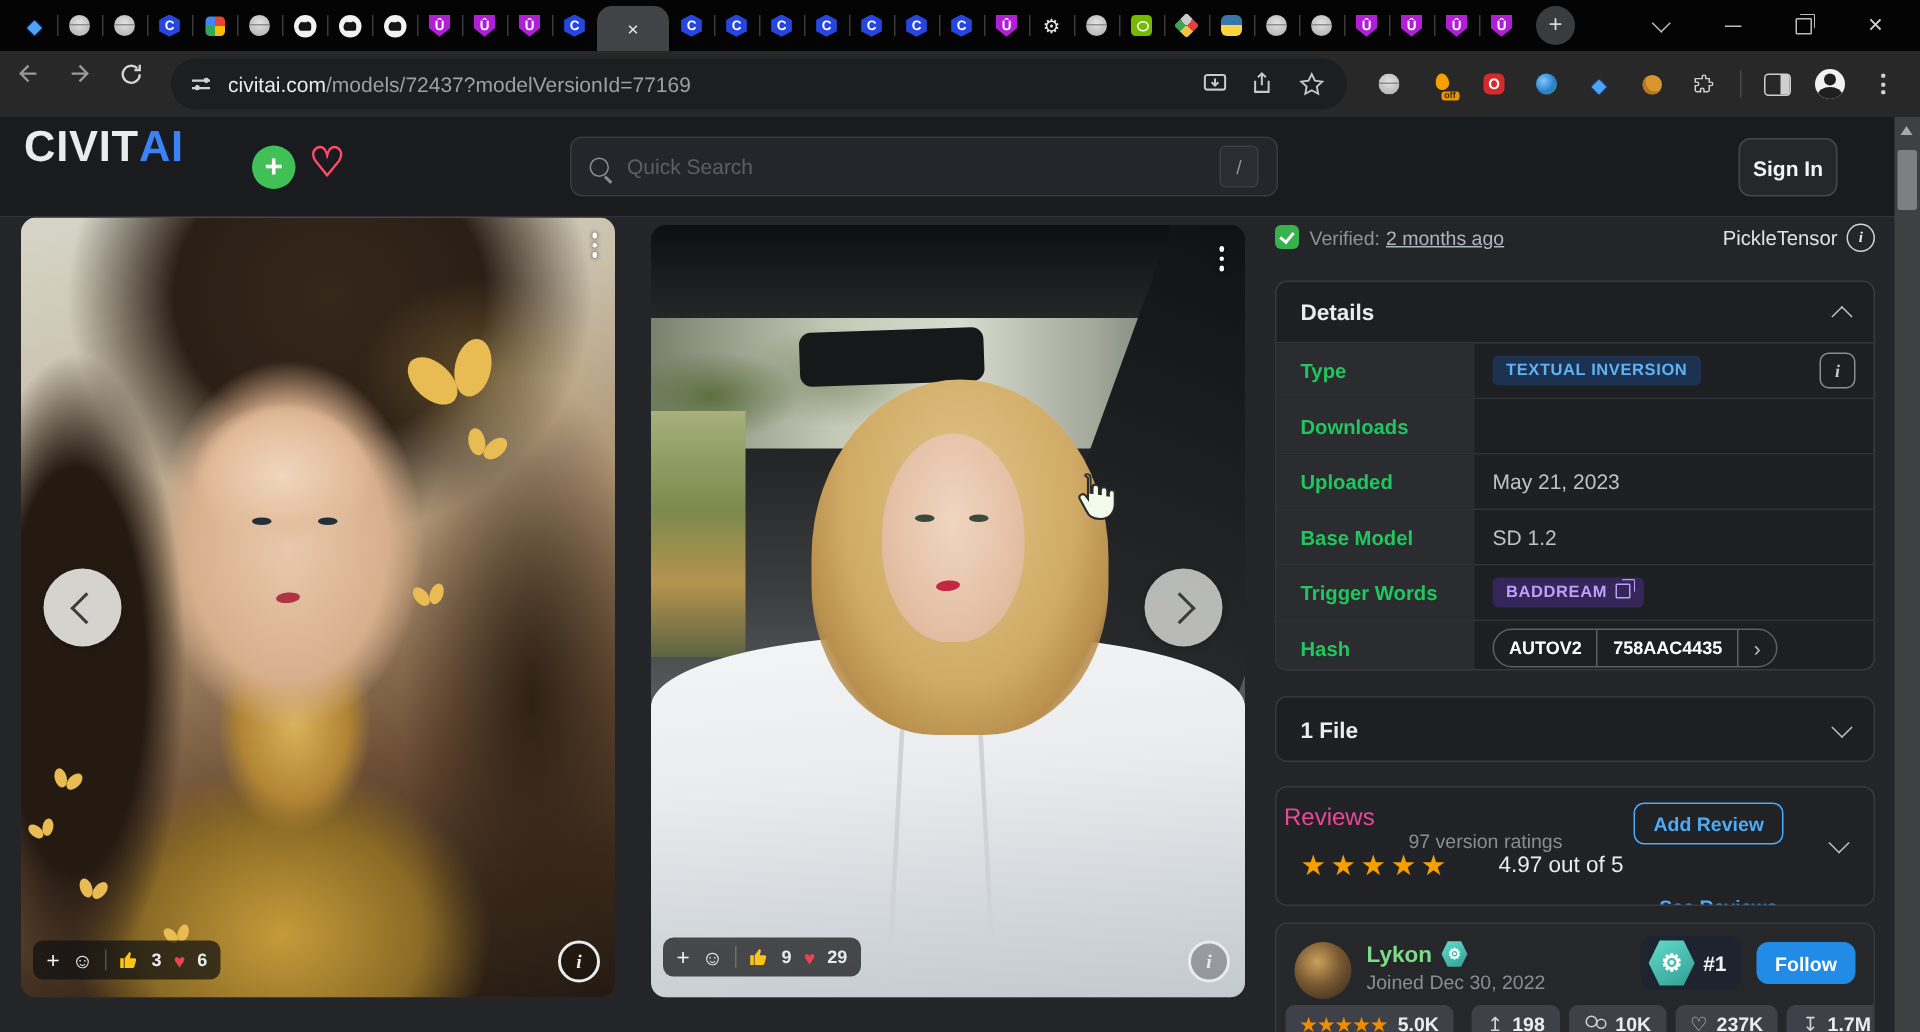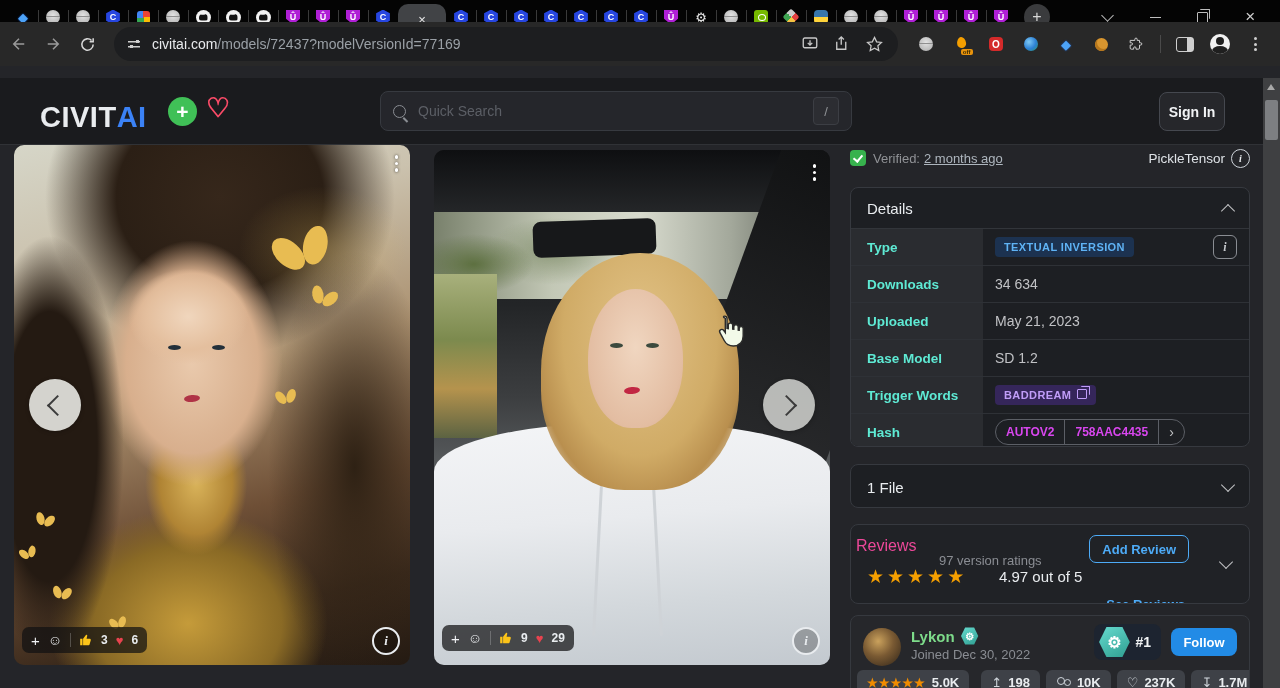--- a/index.html
+++ b/index.html
@@ -65,8 +65,8 @@
   .i-kebab{display:flex;flex-direction:column;gap:2.5px;}
   .i-kebab i{width:3px;height:3px;border-radius:50%;background:#cfcfcf;}
 
-  .toolbar{position:absolute;left:0;top:22px;width:1280px;height:44px;background:#282828;
-           display:flex;align-items:center;}
+  .toolbar{position:absolute;left:0;top:34px;width:1280px;height:44px;background:#282828;
+           display:flex;align-items:flex-start;}
   .nav-btn{width:30px;height:30px;display:flex;align-items:center;justify-content:center;margin-left:4px;}
   .urlbar{position:absolute;left:114px;top:5px;width:784px;height:34px;border-radius:17px;background:#1d1e20;
           display:flex;align-items:center;padding:0 14px;box-sizing:border-box;}

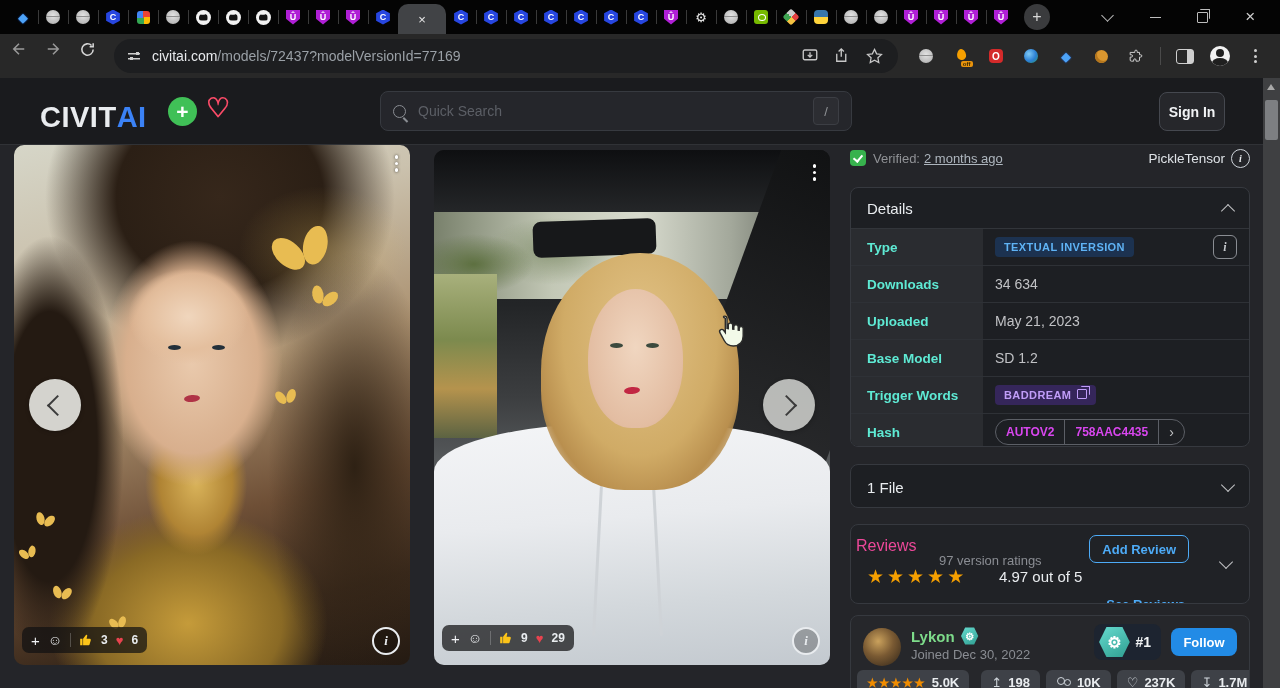--- a/index.html
+++ b/index.html
@@ -85,7 +85,7 @@
   
   .site{position:absolute;left:0;top:78px;width:1280px;height:610px;background:#242529;}
   .site-header{position:absolute;left:0;top:0;width:1280px;height:66px;background:#1a1b1e;border-bottom:1px solid #303236;}
-  .logo{position:absolute;left:16px;top:23px;font-size:29px;font-weight:800;letter-spacing:.5px;color:#e9ecef;margin-left:24px;}
+  .logo{position:absolute;left:16px;top:4px;font-size:29px;font-weight:800;letter-spacing:.5px;color:#e9ecef;}
   .logo b{color:#3b82f6;}
   .hdr-plus{position:absolute;left:168px;top:19px;width:29px;height:29px;border-radius:50%;background:#40c057;
             color:#fff;font-size:21px;display:flex;align-items:center;justify-content:center;font-weight:600;}

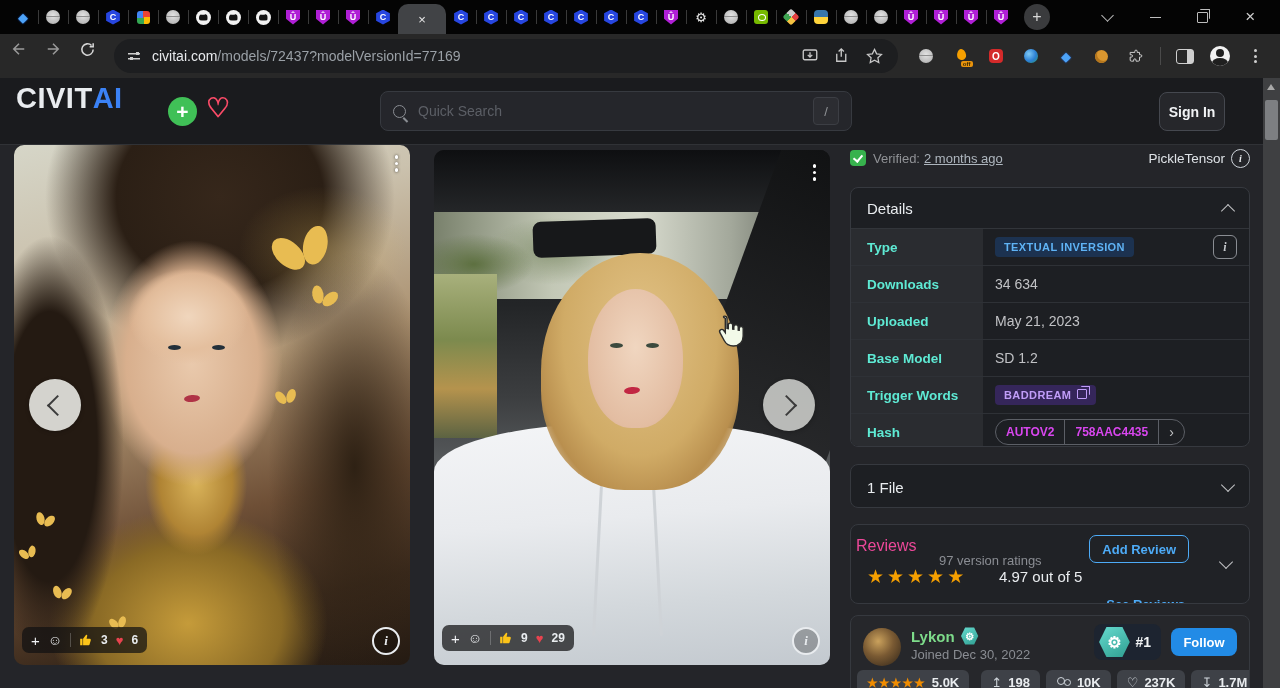--- a/index.html
+++ b/index.html
@@ -174,7 +174,7 @@
   .panel{position:absolute;left:850px;width:400px;background:#1d1f23;border:1px solid #36393f;border-radius:8px;box-sizing:border-box;overflow:hidden;}
   .details-card{top:109px;height:260px;}
   .panel-head{height:40px;display:flex;align-items:center;justify-content:space-between;padding:0 16px;
-              color:#e9ecef;font-size:15px;font-weight:400;border-bottom:1px solid #32353a;}
+              color:#e9ecef;font-size:15px;font-weight:700;border-bottom:1px solid #32353a;}
   .chev{width:9px;height:9px;border-right:1.8px solid #c1c2c5;border-bottom:1.8px solid #c1c2c5;}
   .chev.up{transform:rotate(-135deg);margin-top:5px;}
   .chev.down{transform:rotate(45deg);margin-top:-4px;}

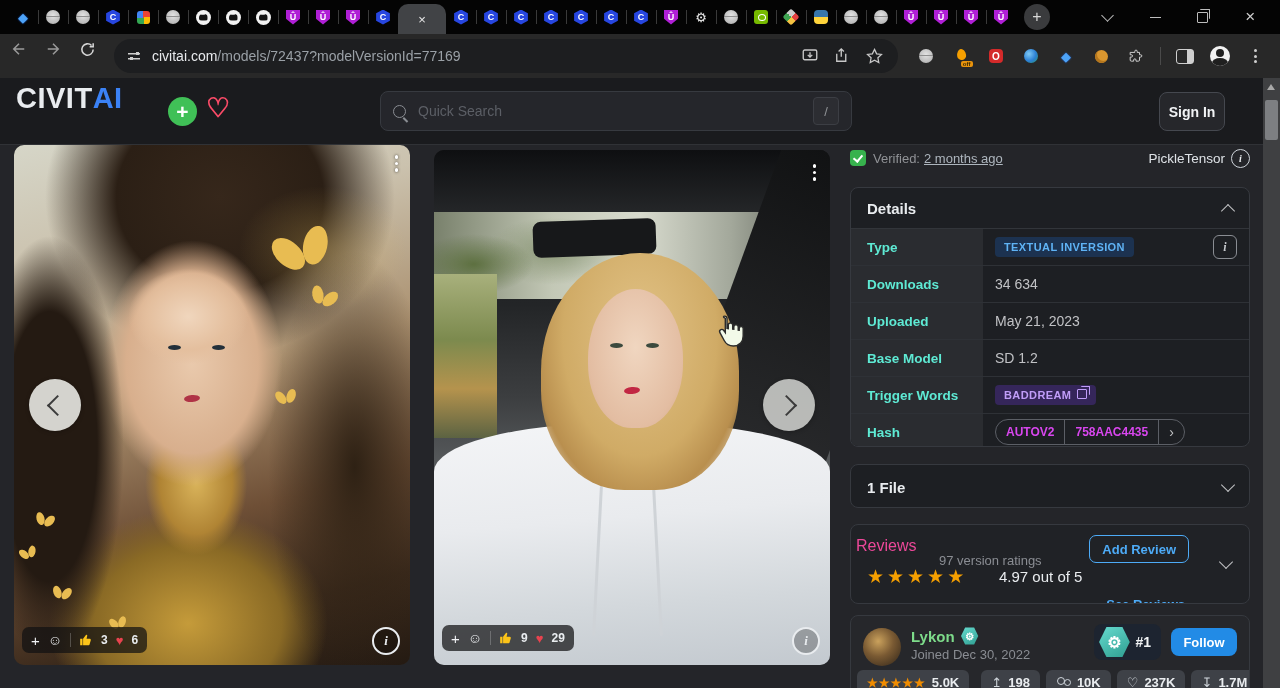--- a/index.html
+++ b/index.html
@@ -180,7 +180,7 @@
   .chev.down{transform:rotate(45deg);margin-top:-4px;}
   .drow{display:grid;grid-template-columns:132px 1fr;border-bottom:1px solid #2e3136;height:36px;}
   .drow:last-child{border-bottom:none;}
-  .dlabel{background:#2a2c30;display:flex;align-items:center;padding-left:16px;font-size:13.5px;font-weight:600;color:#5eead4;}
+  .dlabel{background:#2a2c30;display:flex;align-items:center;padding-left:16px;font-size:13.5px;font-weight:600;color:#22c55e;}
   .dvalue{display:flex;align-items:center;padding:0 12px;font-size:14px;color:#c1c2c5;}
   .badge-blue{background:#1c3250;color:#5fb3f5;font-size:11px;font-weight:700;letter-spacing:.4px;
               padding:4px 9px;border-radius:4px;}

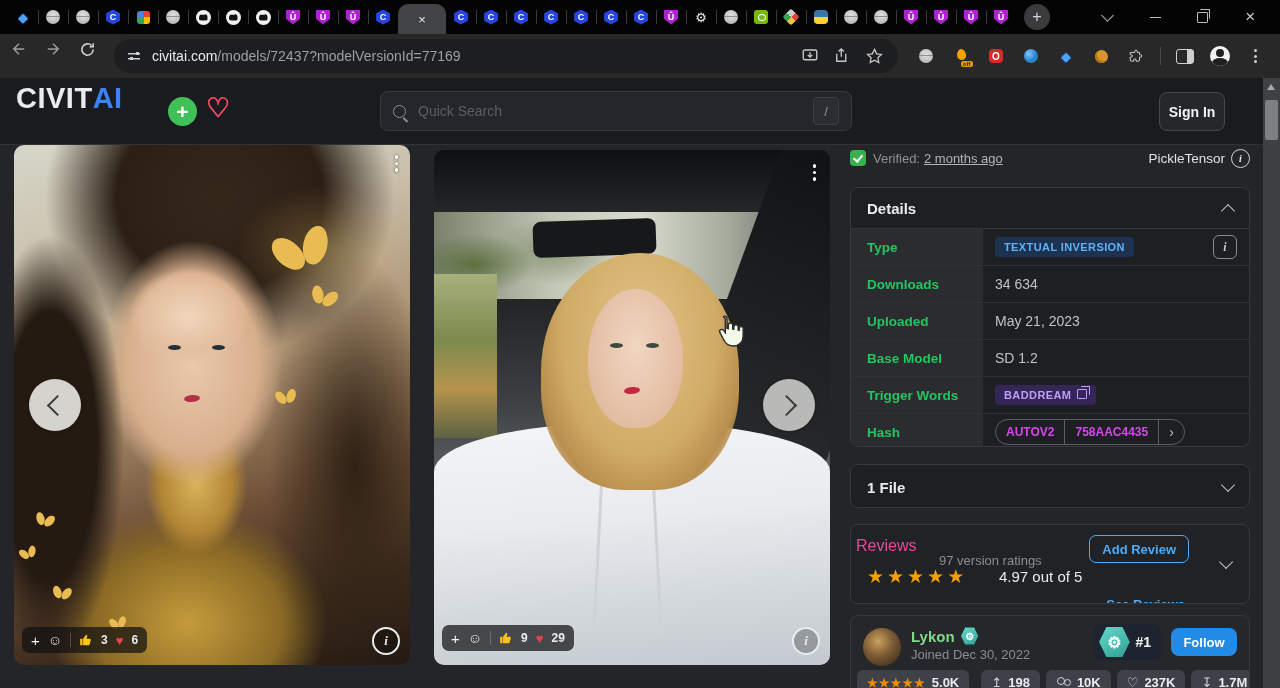--- a/index.html
+++ b/index.html
@@ -576,7 +576,6 @@
       </div>
       <div class="drow">
         <div class="dlabel">Downloads</div>
-        <div class="dvalue">34 634</div>
       </div>
       <div class="drow">
         <div class="dlabel">Uploaded</div>

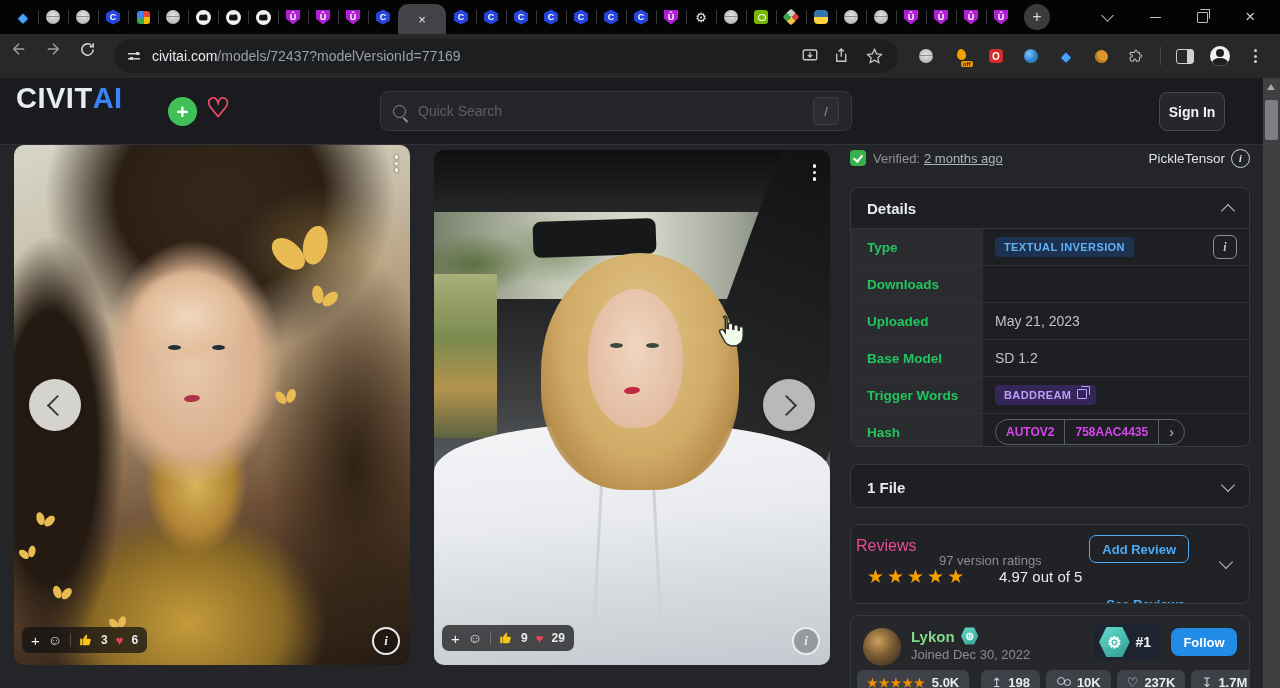--- a/index.html
+++ b/index.html
@@ -192,7 +192,7 @@
             display:flex;align-items:center;justify-content:center;font-size:12px;font-style:italic;
             font-family:"Liberation Serif",serif;font-weight:700;}
   .hash-pill{display:inline-flex;align-items:center;height:24px;border:1px solid #5c5f66;border-radius:13px;overflow:hidden;}
-  .hash-pill span{padding:0 10px;font-size:12px;font-weight:700;color:#d946ef;display:flex;align-items:center;height:100%;}
+  .hash-pill span{padding:0 10px;font-size:12px;font-weight:700;color:#ffffff;display:flex;align-items:center;height:100%;}
   .hash-pill .vd{width:1px;height:100%;background:#5c5f66;padding:0;}
   .hash-pill .hchev{color:#c1c2c5;font-size:14px;font-weight:400;}
   .file-card{top:386px;height:44px;}

